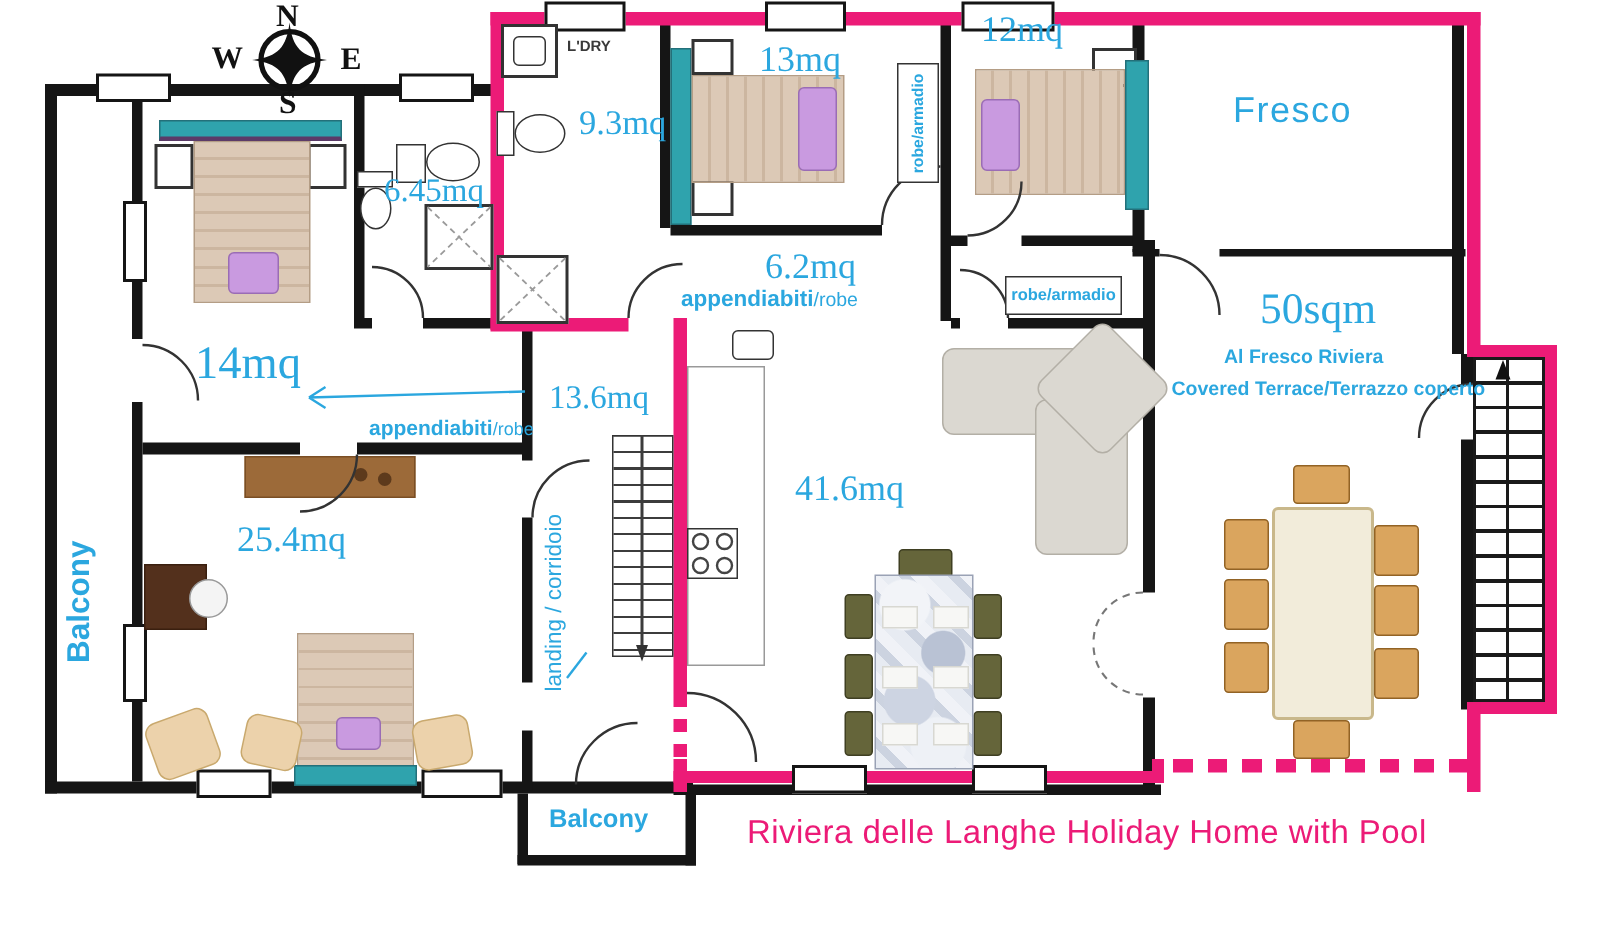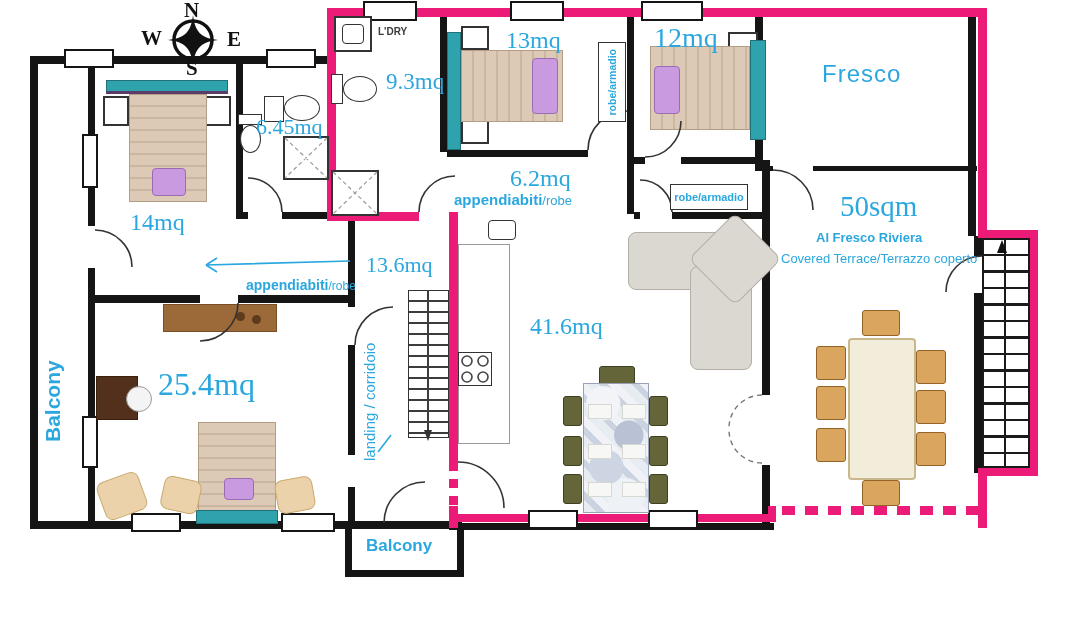--- a/index.html
+++ b/index.html
@@ -248,7 +248,7 @@
   <div class="lbl dark" style="left:378px;top:27px;font-size:10px;font-weight:bold">L'DRY</div>
   <div class="lbl serif" style="left:386px;top:70px;font-size:23px">9.3mq</div>
   <div class="lbl serif" style="left:506px;top:28px;font-size:24px">13mq</div>
-  <div class="lbl serif" style="left:654px;top:24px;font-size:28px">12mq</div>
+  <div class="lbl serif" style="left:654px;top:8px;font-size:24px">12mq</div>
   <div class="lbl" style="left:822px;top:62px;font-size:24px;letter-spacing:1px">Fresco</div>
   <div class="box-lbl" style="left:598px;top:42px;width:28px;height:80px">
     <span class="lbl vert" style="position:static;font-size:10.5px;font-weight:bold">robe/armadio</span>

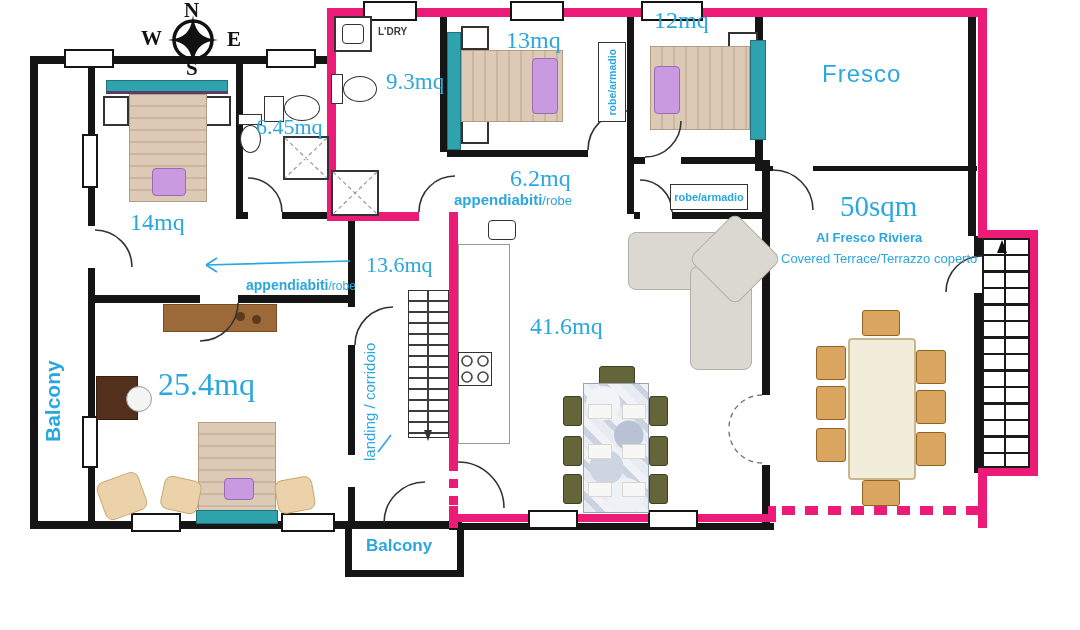--- a/index.html
+++ b/index.html
@@ -254,7 +254,7 @@
     <span class="lbl vert" style="position:static;font-size:10.5px;font-weight:bold">robe/armadio</span>
   </div>
   <div class="lbl serif" style="left:256px;top:116px;font-size:22px">6.45mq</div>
-  <div class="lbl serif" style="left:130px;top:210px;font-size:24px">14mq</div>
+  <div class="lbl serif" style="left:130px;top:226px;font-size:31px">14mq</div>
   <div class="lbl serif" style="left:510px;top:166px;font-size:24px">6.2mq</div>
   <div class="lbl" style="left:454px;top:192px;font-size:15px">
     <b>appendiabiti</b><span style="font-size:13px">/robe</span>

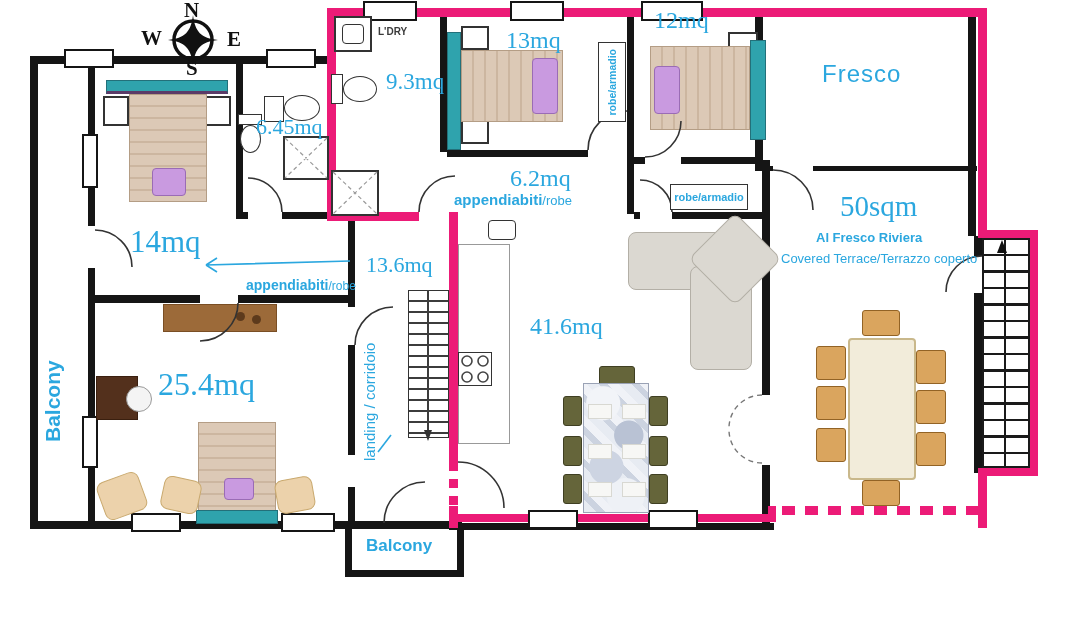--- a/index.html
+++ b/index.html
@@ -264,7 +264,7 @@
   </div>
   <div class="lbl serif" style="left:840px;top:192px;font-size:29px">50sqm</div>
   <div class="lbl" style="left:816px;top:231px;font-size:13px;font-weight:bold">Al Fresco Riviera</div>
-  <div class="lbl" style="left:781px;top:252px;font-size:13px;font-weight:normal">Covered Terrace/Terrazzo coperto</div>
+  <div class="lbl" style="left:781px;top:252px;font-size:13px;font-weight:bold">Covered Terrace/Terrazzo coperto</div>
   <div class="lbl serif" style="left:366px;top:254px;font-size:22px">13.6mq</div>
   <div class="lbl vert" style="left:362px;top:296px;height:165px;font-size:15px">landing / corridoio</div>
   <div class="lbl serif" style="left:530px;top:314px;font-size:24px">41.6mq</div>

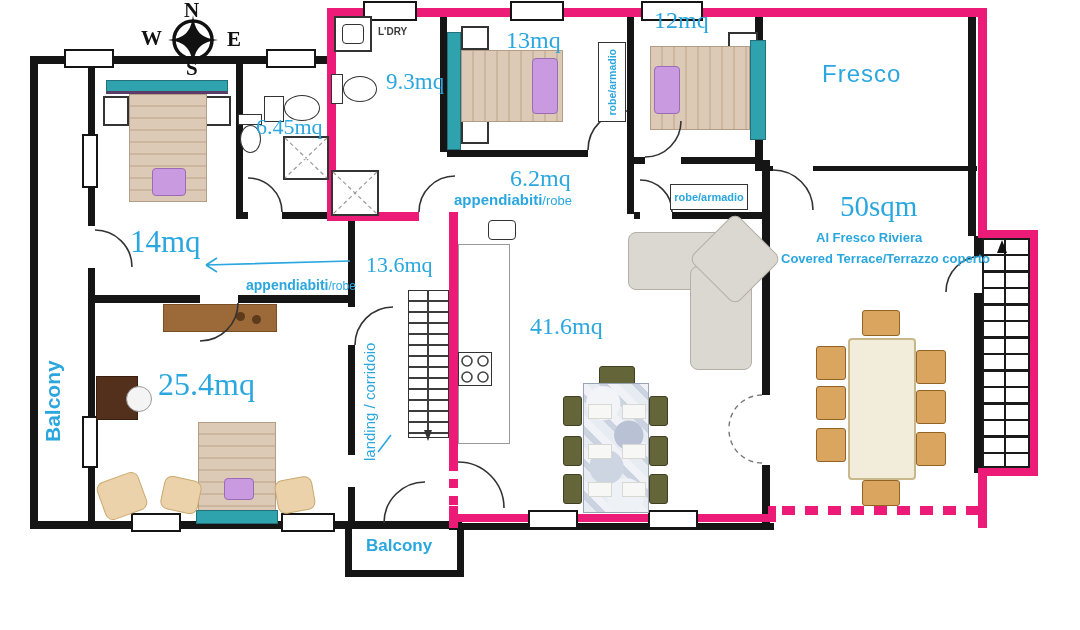--- a/index.html
+++ b/index.html
@@ -268,7 +268,7 @@
   <div class="lbl serif" style="left:366px;top:254px;font-size:22px">13.6mq</div>
   <div class="lbl vert" style="left:362px;top:296px;height:165px;font-size:15px">landing / corridoio</div>
   <div class="lbl serif" style="left:530px;top:314px;font-size:24px">41.6mq</div>
-  <div class="lbl serif" style="left:158px;top:368px;font-size:32px">25.4mq</div>
+  <div class="lbl serif" style="left:158px;top:348px;font-size:24px">25.4mq</div>
   <div class="lbl" style="left:246px;top:278px;font-size:14px">
     <b>appendiabiti</b><span style="font-size:12px">/robe</span>
   </div>

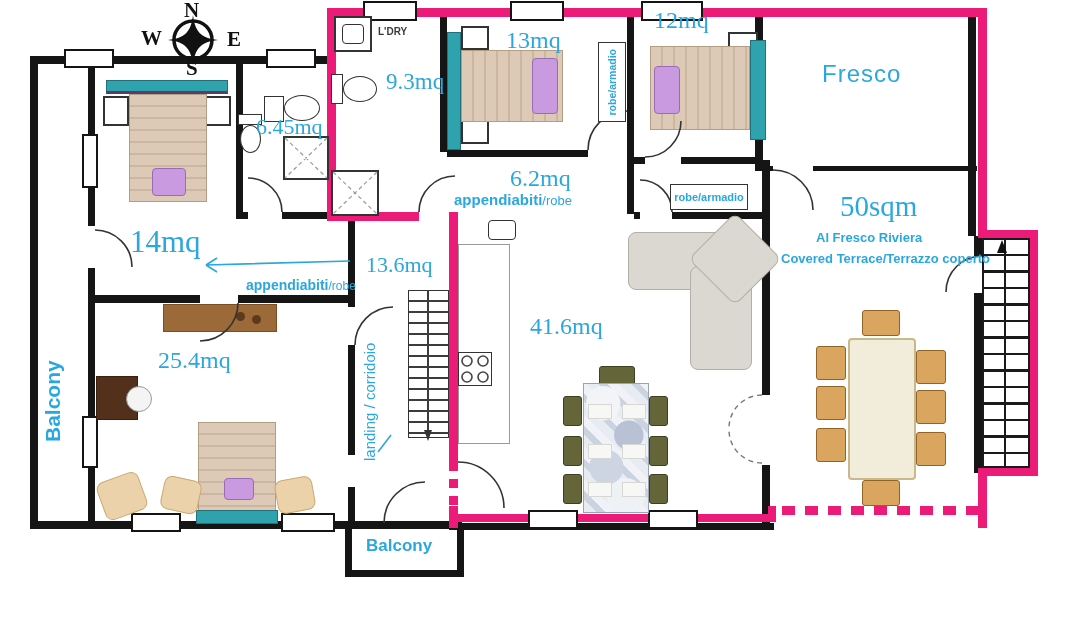--- a/index.html
+++ b/index.html
@@ -275,6 +275,7 @@
   <div class="lbl vert" style="left:42px;top:322px;height:120px;font-size:21px;font-weight:bold">Balcony</div>
   <div class="lbl" style="left:366px;top:537px;font-size:17px;font-weight:bold">Balcony</div>
 
+  <div class="title" style="left:498px;top:542px">Riviera delle Langhe Holiday Home with Pool</div>
 </div>
 
 </body></html>

